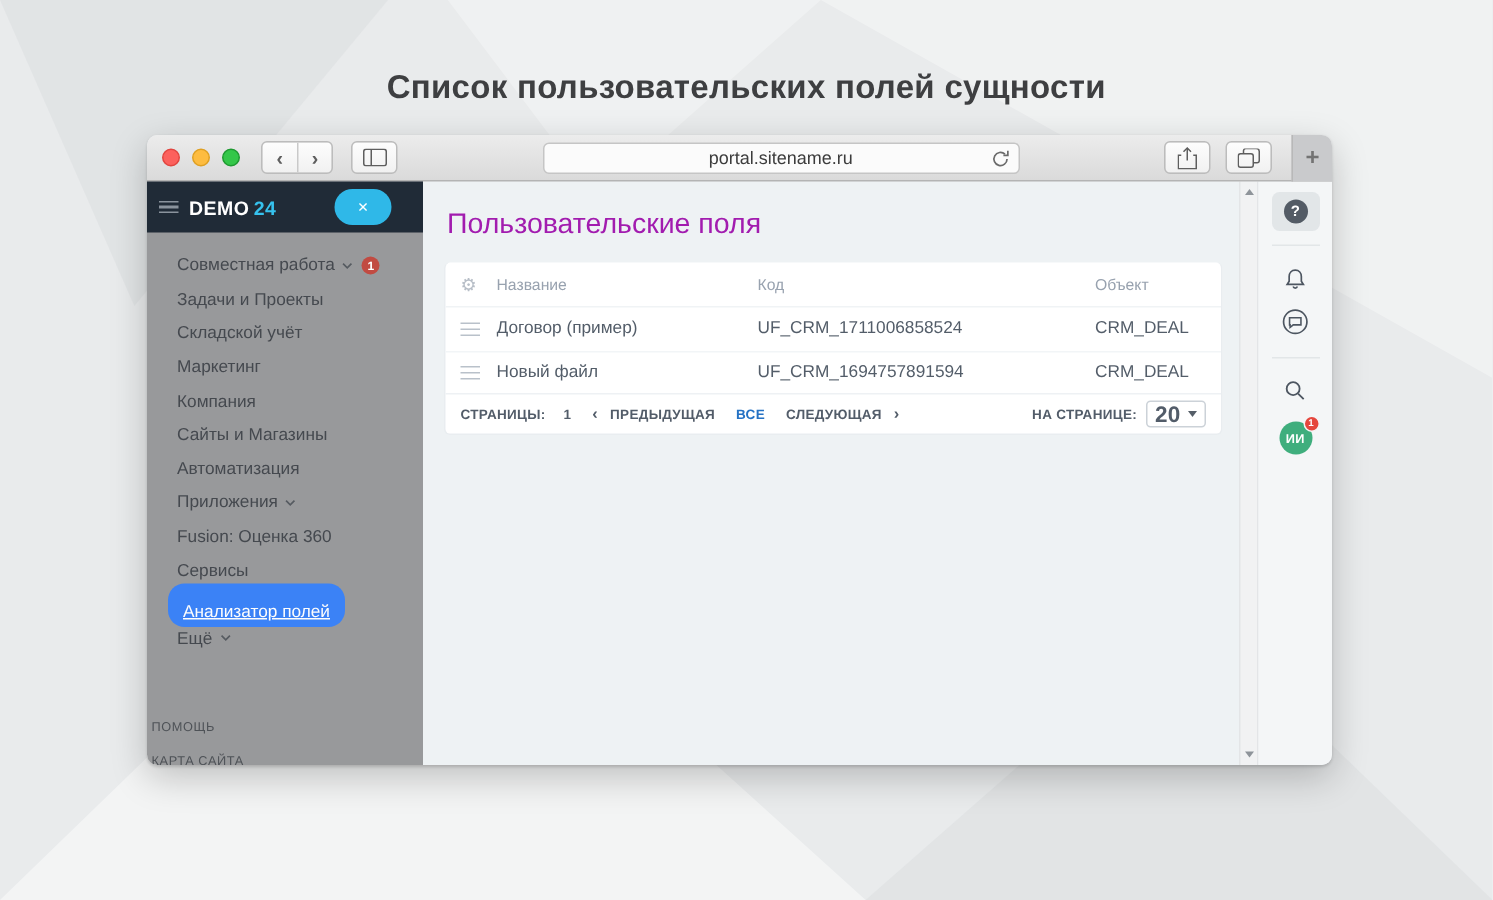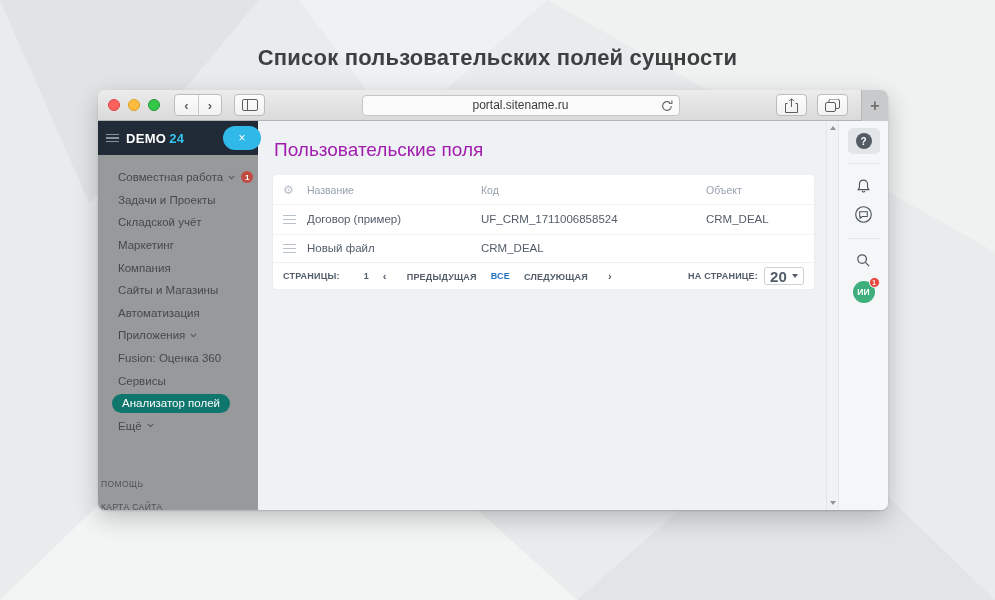--- a/index.html
+++ b/index.html
@@ -58,7 +58,7 @@
   .win-body { display:flex; height:389px; }
 
   
-  .sidebar { width:160px; background:#98999b; position:relative; flex-shrink:0; }
+  .sidebar { width:184px; background:#98999b; position:relative; flex-shrink:0; }
   .sb-header { height:34px; background:#202b37; display:flex; align-items:center; padding:0 8px; position:relative; }
   .sb-burger { width:13px; margin-right:7px; display:flex; flex-direction:column; gap:2px; }
   .sb-burger i { display:block; height:1.5px; background:#8a939d; }

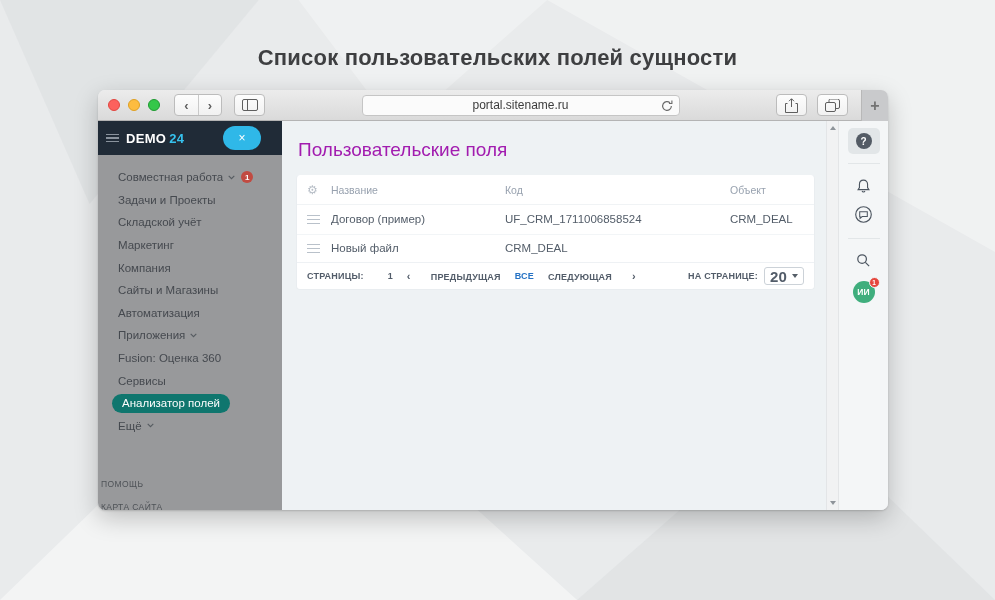--- a/index.html
+++ b/index.html
@@ -300,6 +300,7 @@
               <i></i>
             </span>
           <span class="td">Новый файл</span>
+          <span class="td">UF_CRM_1694757891594</span>
           <span class="td">CRM_DEAL</span>
         </div>
 

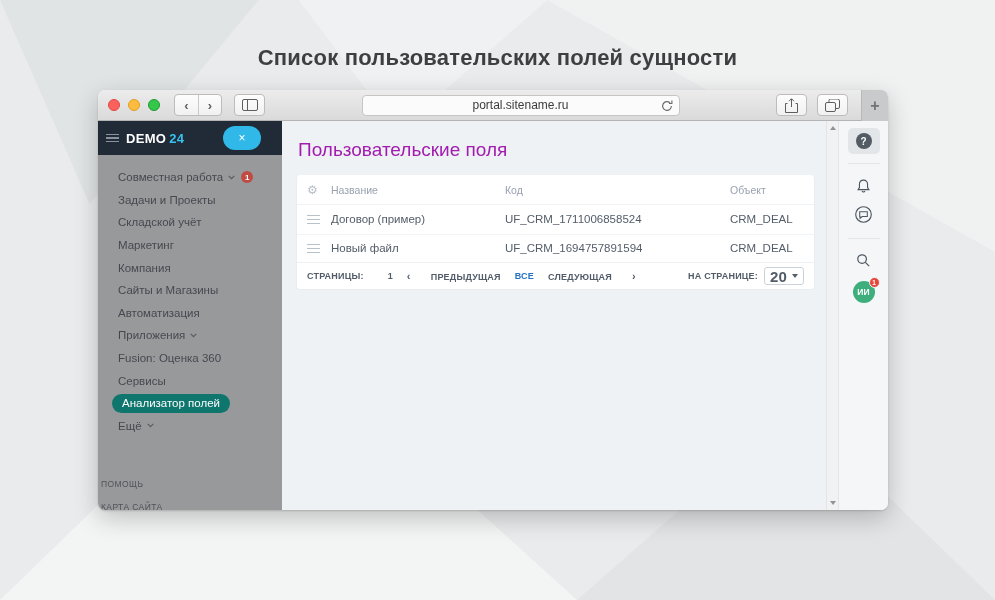--- a/index.html
+++ b/index.html
@@ -98,7 +98,7 @@
 
   .pagination { height:27px; border-top:1px solid #eef1f4; display:flex; align-items:center;
     padding:0 10px; font-size:9px; font-weight:bold; color:#525c69; letter-spacing:.2px; }
-  .pg-item { margin-right:14px; display:flex; align-items:flex-end; gap:20px; }
+  .pg-item { margin-right:14px; display:flex; align-items:center; gap:8px; }
   .pg-num { margin-left:4px; }
   .pg-chev { font-size:11px; font-weight:bold; color:#525c69; }
   .pg-all { color:#2572c4; }

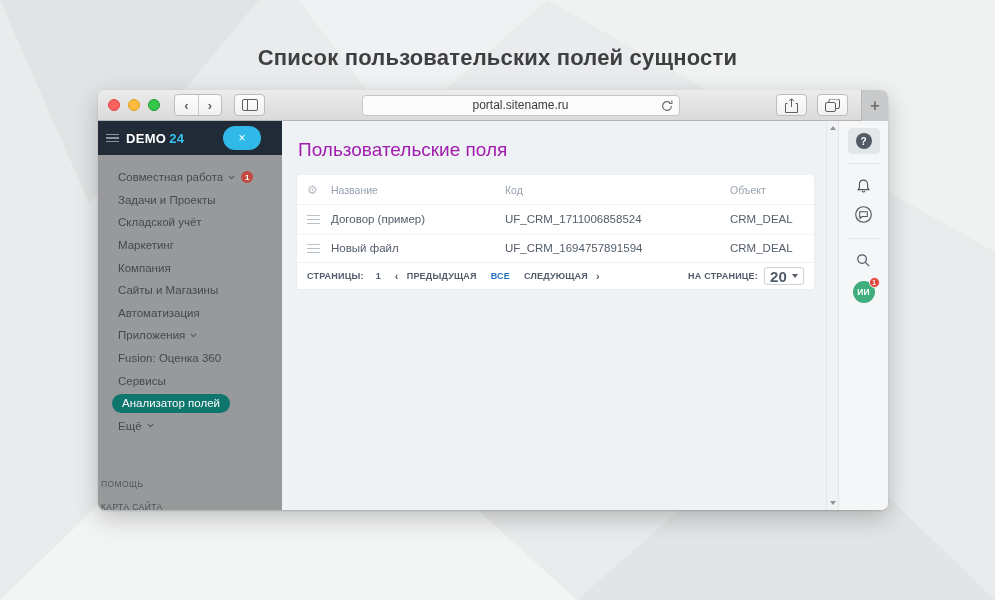--- a/index.html
+++ b/index.html
@@ -75,8 +75,8 @@
   .mbadge { margin-left:6px; width:12px; height:12px; border-radius:50%; background:#c14b42;
     color:#fff; font-size:8px; font-weight:bold; display:flex; align-items:center; justify-content:center; }
   .menu-item.active { padding-left:14px; }
-  .menu-item.active .pill { background:#0f766e; color:#fdfdfd; border-radius:11px;
-    padding:3px 10px 4px; font-size:11.5px; }
+  .menu-item.active .pill { background:#3b82f6; color:#fdfdfd; border-radius:11px;
+    padding:13px 10px 4px; font-size:11.5px;text-decoration:underline; }
   .sb-footer { position:absolute; bottom:-8px; left:0; width:100%; }
   .sb-footer .f-item { height:23px; display:flex; align-items:center; padding-left:3px;
     font-size:8.5px; letter-spacing:.4px; color:#4e5257; }

